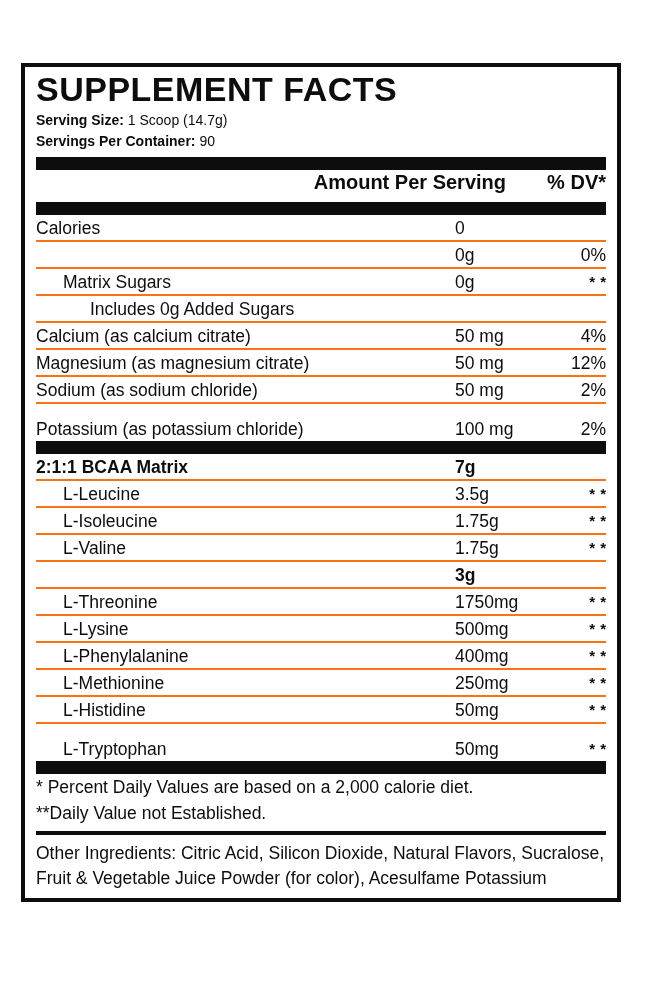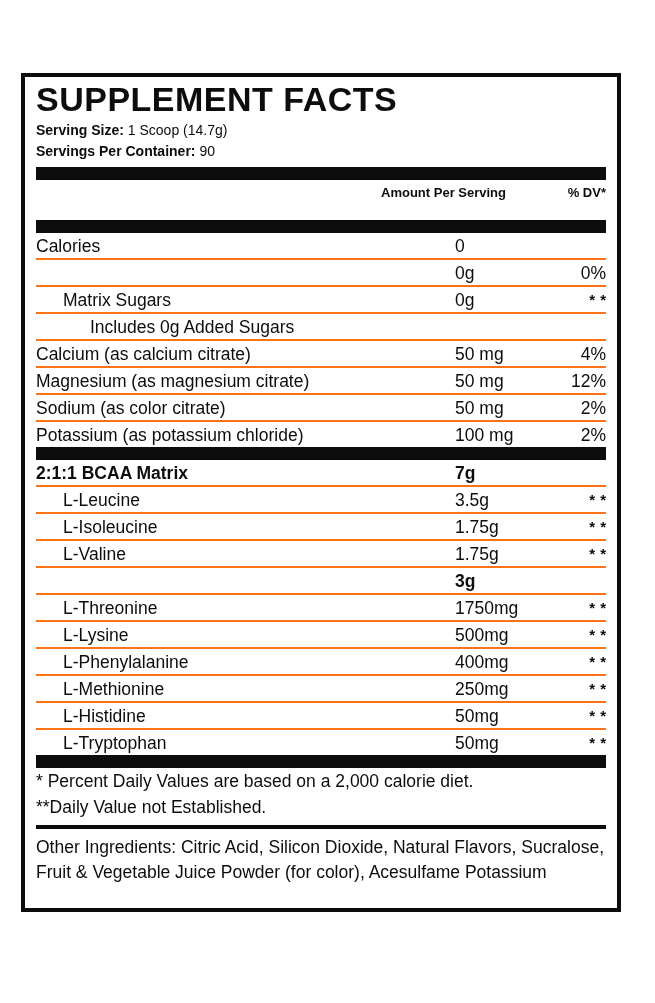--- a/index.html
+++ b/index.html
@@ -15,7 +15,7 @@
   .panel {
     position: absolute;
     left: 21px;
-    top: 73px;
+    top: 63px;
     width: 600px;
     height: 839px;
     box-sizing: border-box;

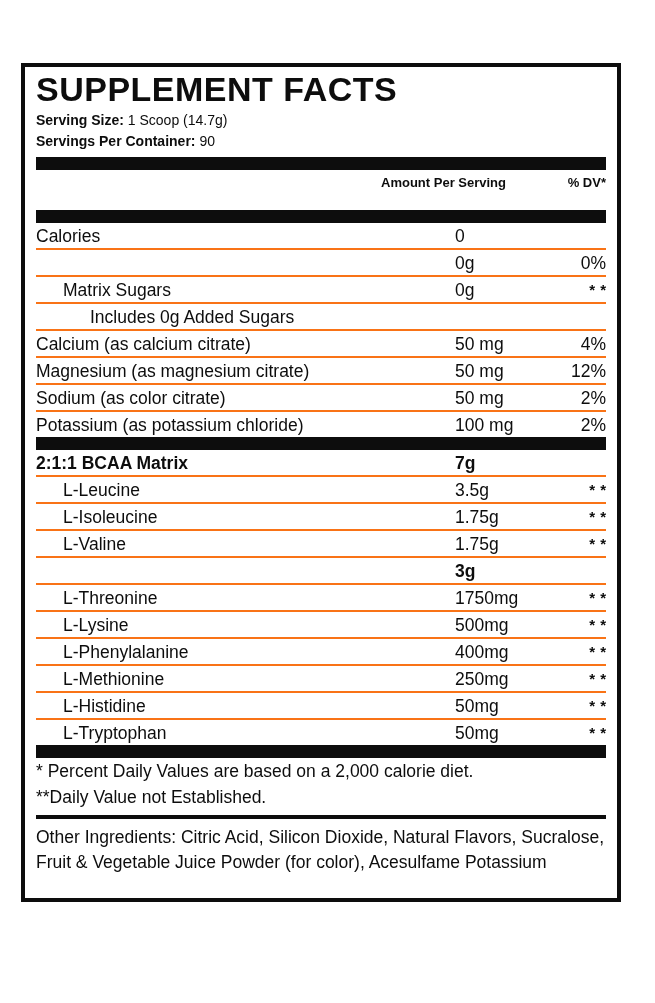--- a/index.html
+++ b/index.html
@@ -45,10 +45,10 @@
   .bar.first { margin-top: 5px; }
   .cols-row {
     position: relative;
-    height: 40px;
+    height: 32px;
     line-height: 25px;
     font-weight: bold;
-    font-size: 13px;
+    font-size: 20px;
   }
   .cols-row .col-amount { position: absolute; right: 100px; }
   .cols-row .col-dv { position: absolute; right: 0; }

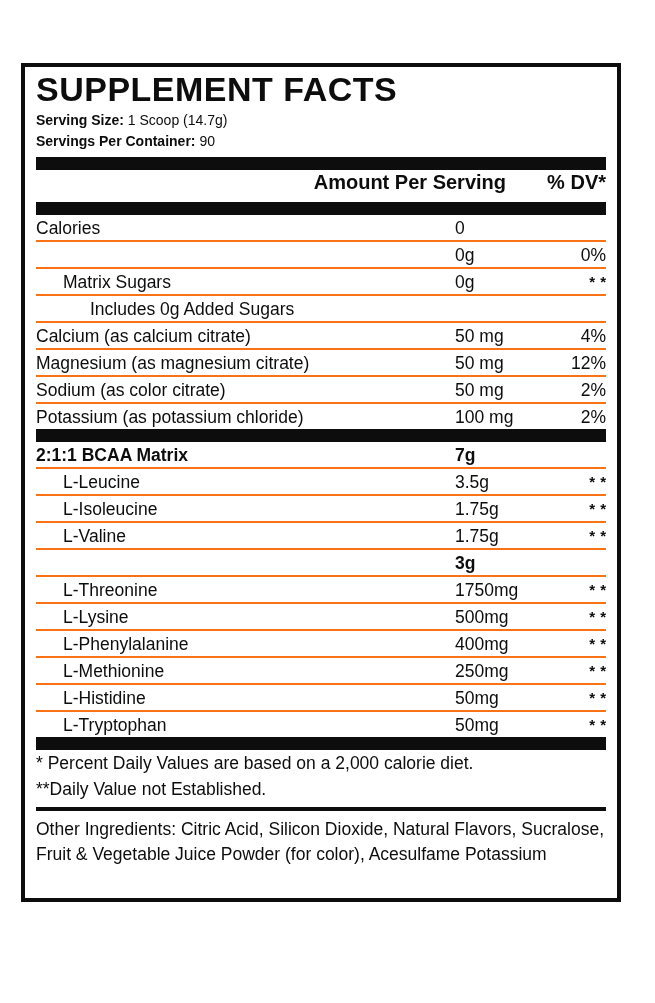--- a/index.html
+++ b/index.html
@@ -153,7 +153,7 @@
   </div>
 
   <div class="row">
-    <span class="name">Sodium (as color citrate)</span>
+    <span class="name">Sodium (as sodium chloride)</span>
     <span class="amount">50 mg</span>
     <span class="dv">2%</span>
   </div>

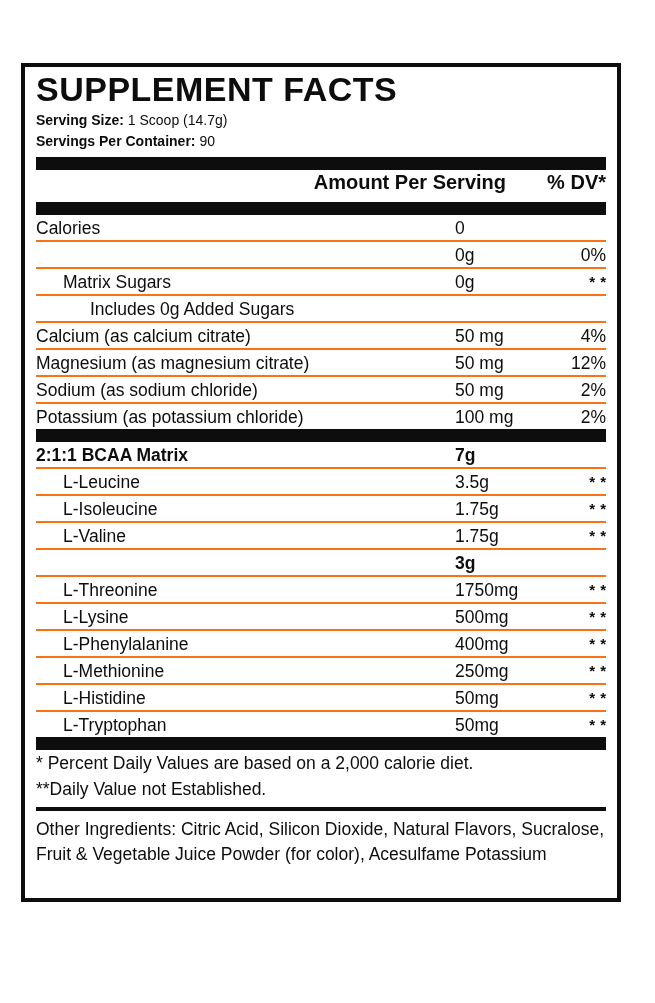--- a/index.html
+++ b/index.html
@@ -60,7 +60,7 @@
     font-size: 17.5px;
     white-space: nowrap;
   }
-  .row.no-sep { border-bottom: none; }
+  .row.no-sep { border-bottom: none; margin-top: 12px; }
   .row.bold { font-weight: bold; }
   .row .name { display: inline-block; }
   .row.indent1 .name { margin-left: 27px; }

